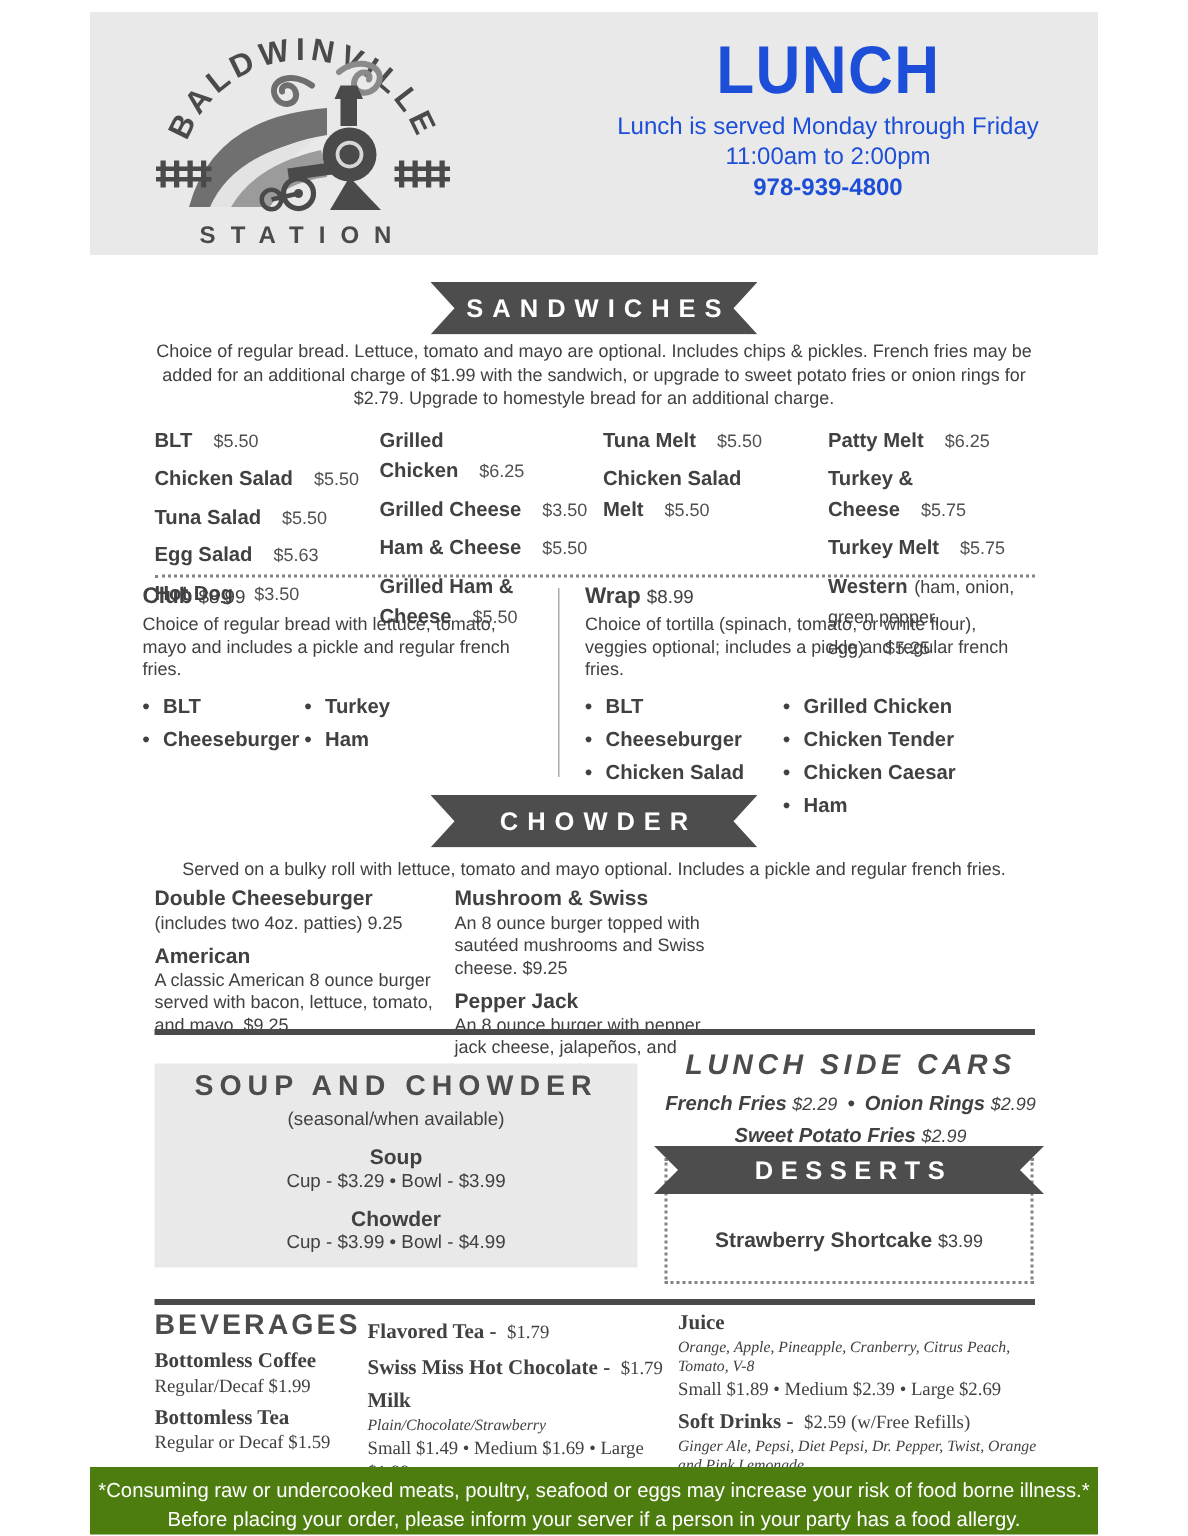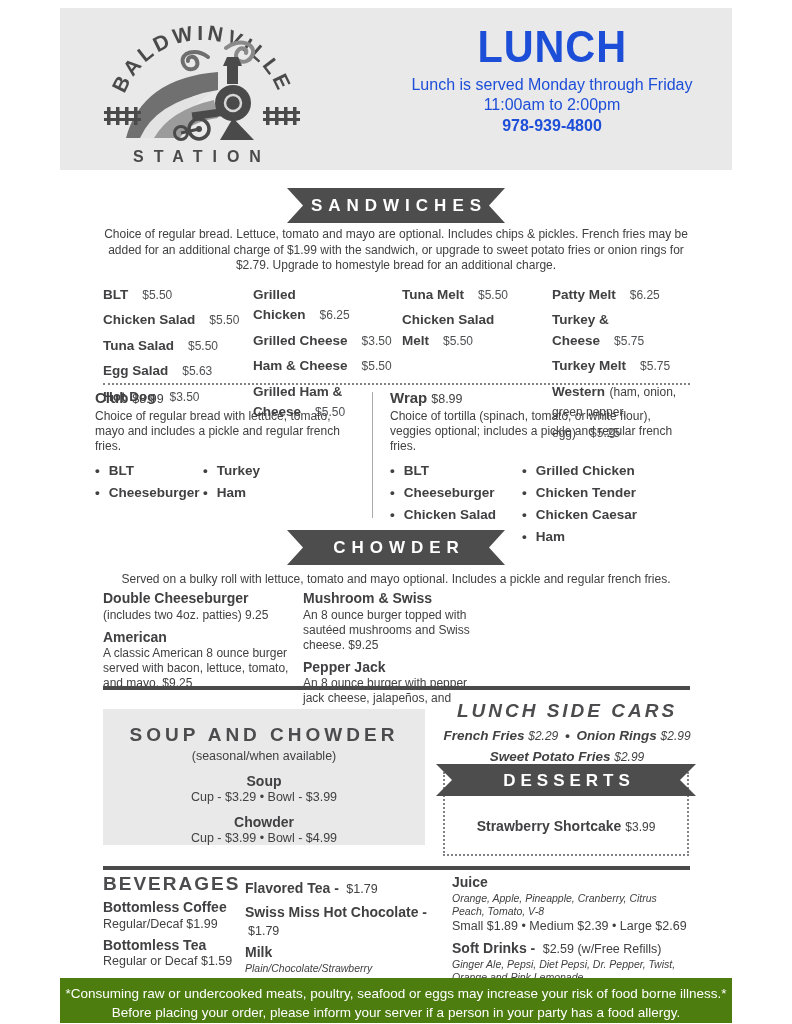--- a/index.html
+++ b/index.html
@@ -67,7 +67,7 @@
 
   
   .soup-box { left:103px; top:709px; width:322px; height:136px; background:#e9e9e9;
-              text-align:center; padding-top:15px; }
+              text-align:center; padding-top:5px; }
   .box-title { font-size:19px; font-weight:bold; letter-spacing:4px; color:#4c4c4e; }
   .box-note  { font-size:12.5px; margin-top:3px; }
   .soup-name   { font-size:14px; font-weight:bold; margin-top:10px; }

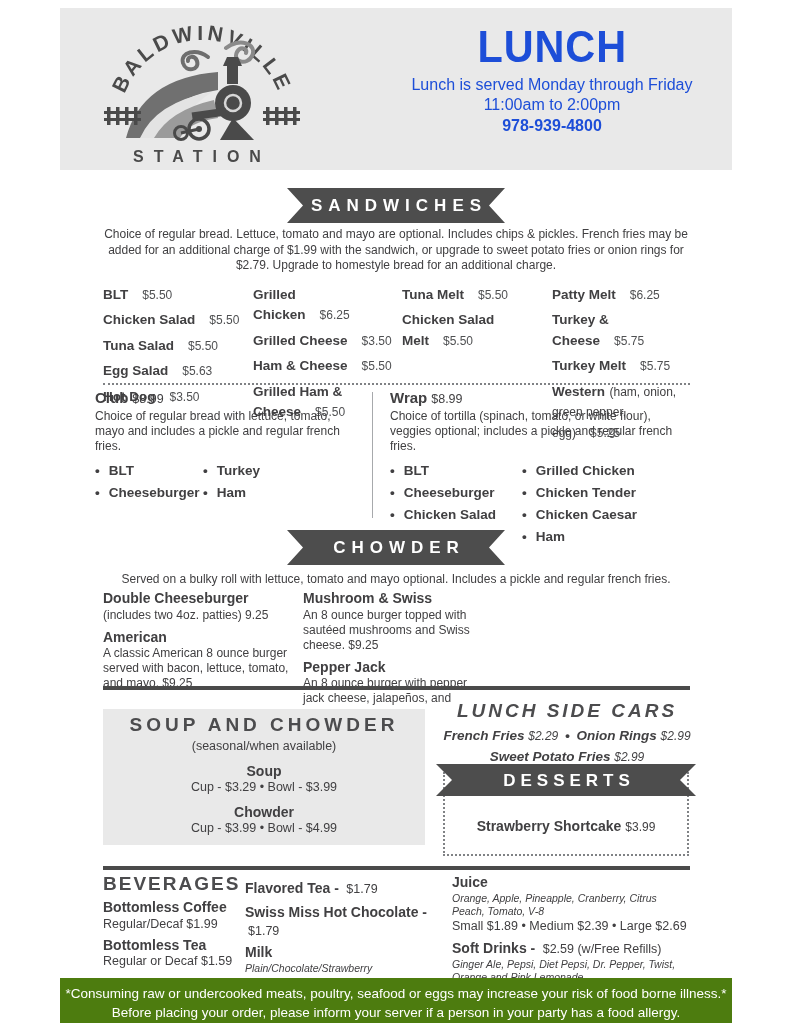--- a/index.html
+++ b/index.html
@@ -88,7 +88,7 @@
   .bev-col2 { left:245px; top:879px; width:207px; }
   .bev-col3 { left:452px; top:874px; width:240px; }
   .bev-title { font-size:19px; font-weight:bold; letter-spacing:2px; color:#4c4c4e; margin-bottom:4px; }
-  .bev-entry { margin-bottom:5px; }
+  .bev-entry { margin-bottom:5px;font-family:Liberation Serif, serif; }
   .bev-name { font-size:14px; font-weight:bold; line-height:1.25; }
   .bev-price { font-size:12.5px; font-weight:normal; margin-left:3px; }
   .bev-detail { font-size:12.5px; line-height:1.2; }

